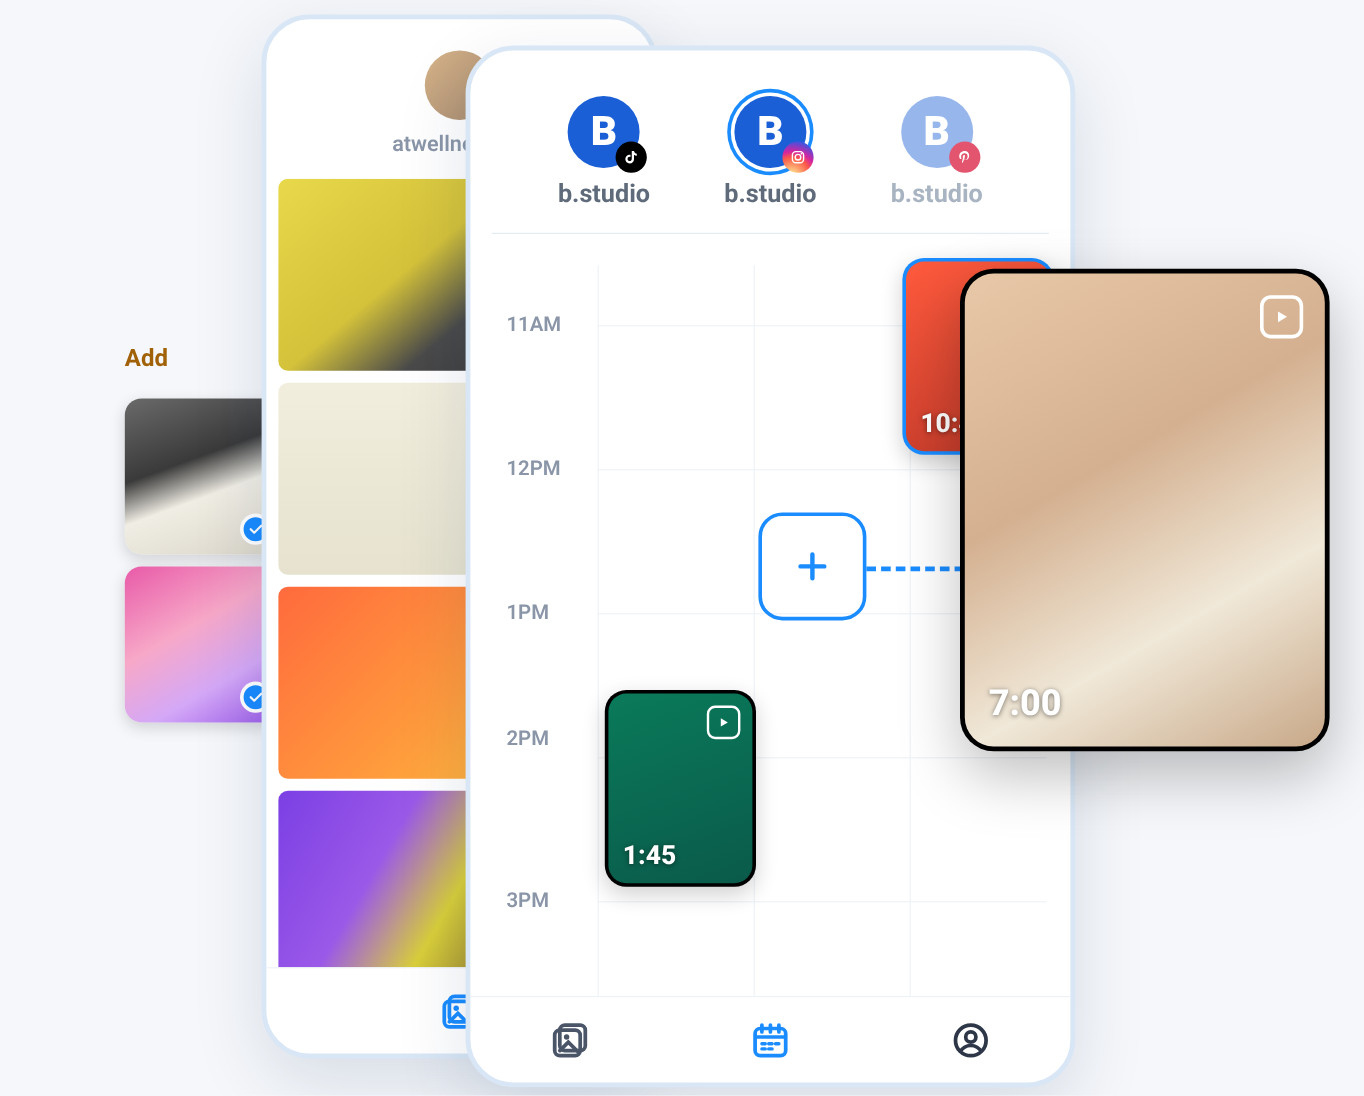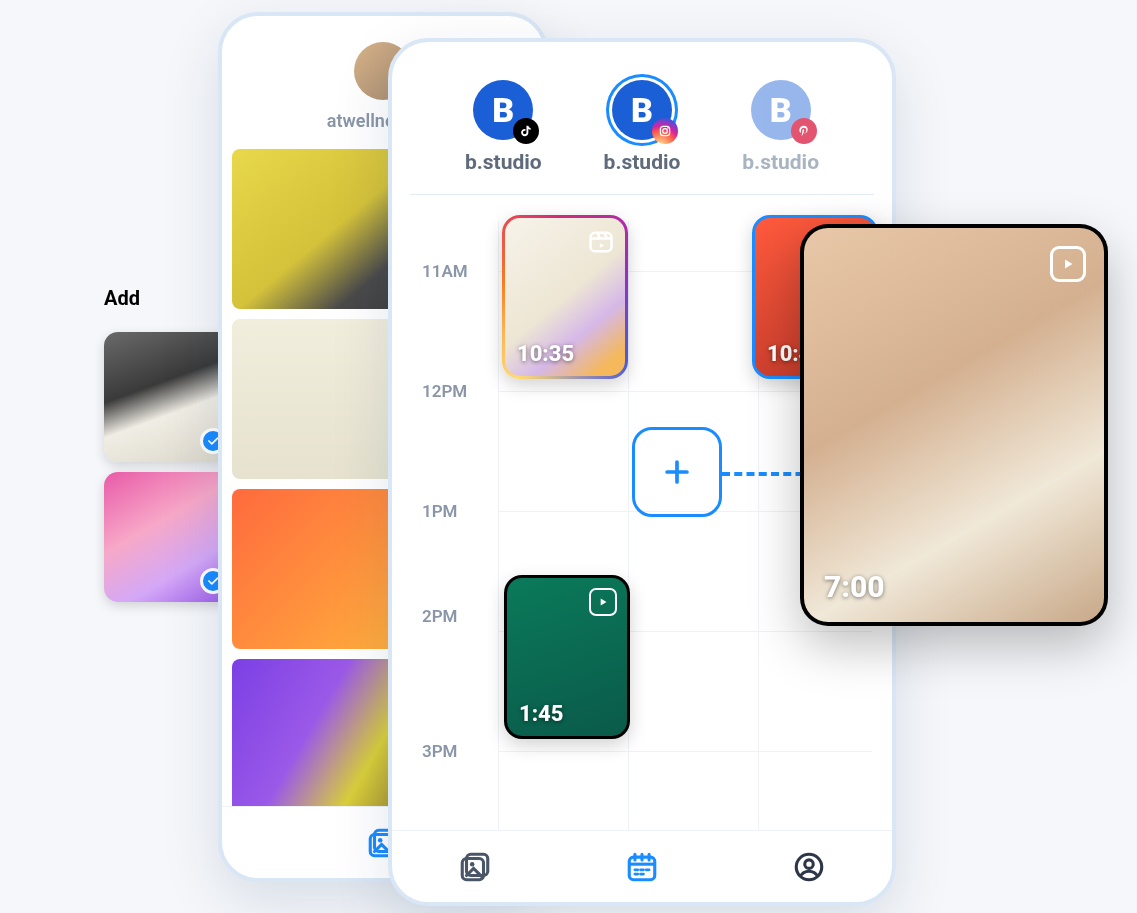--- a/index.html
+++ b/index.html
@@ -21,7 +21,7 @@
     z-index: 1;
   }
   .media-picker-title {
-    color: #000000;
+    color: #a16207;
     font-weight: 700;
     font-size: 20px;
     margin-bottom: 22px;

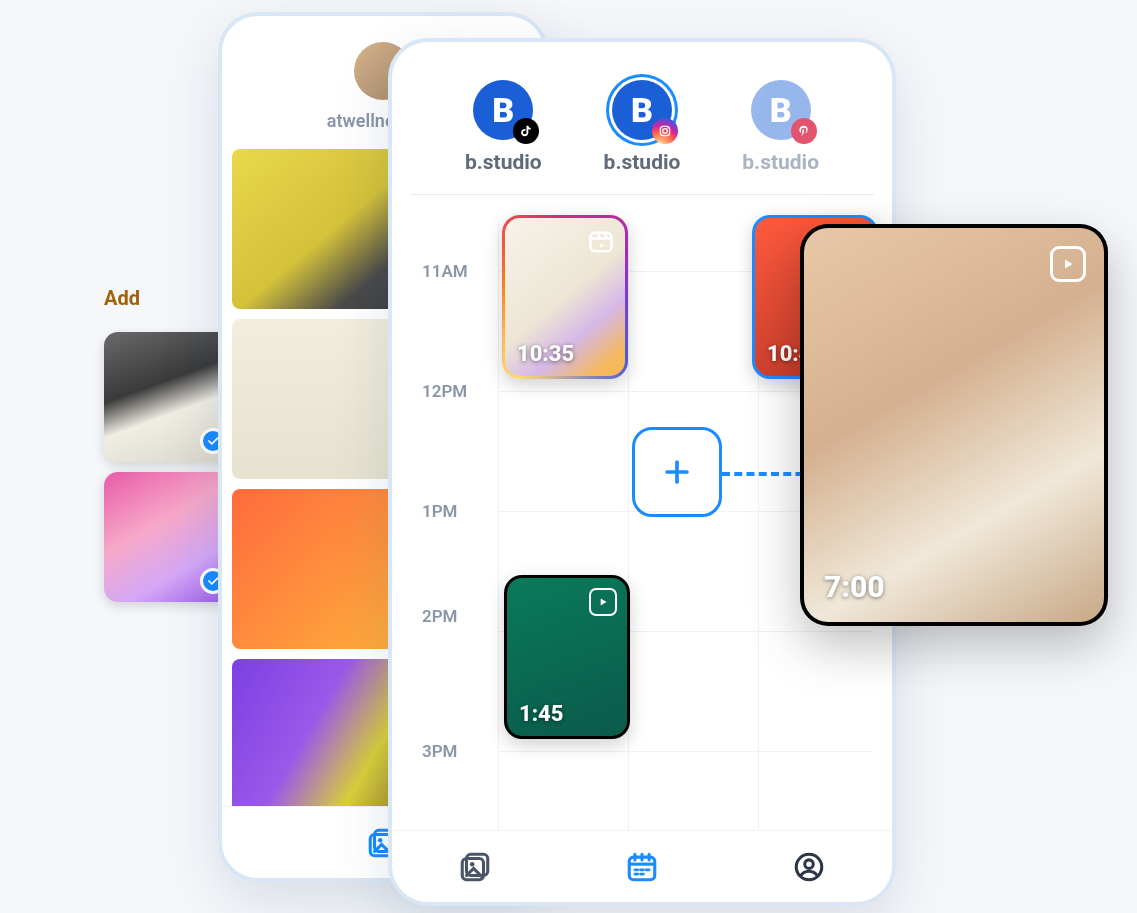--- a/index.html
+++ b/index.html
@@ -363,18 +363,6 @@
       <div class="hline" style="top:520px"></div>
     </div>
 
-    <div class="post-card grad-insta" style="left:110px; top:20px; width:126px; height:164px;">
-      <div class="inner bg7">
-        <div class="post-icon reel">
-          <svg viewBox="0 0 24 24" fill="none">
-              <rect x="3" y="4" width="18" height="16" rx="4" stroke="#fff" stroke-width="2.2"></rect>
-              <path d="M3 9h18M9 4l2 5M15 4l2 5" stroke="#fff" stroke-width="2.2"></path>
-              <path d="M11 13l4 2-4 2v-4z" fill="#fff"></path>
-            </svg>
-        </div>
-        <div class="post-time">10:35</div>
-      </div>
-    </div>
 
     <div class="post-card grad-blue" style="left:360px; top:20px; width:126px; height:164px;">
       <div class="inner bg8">

